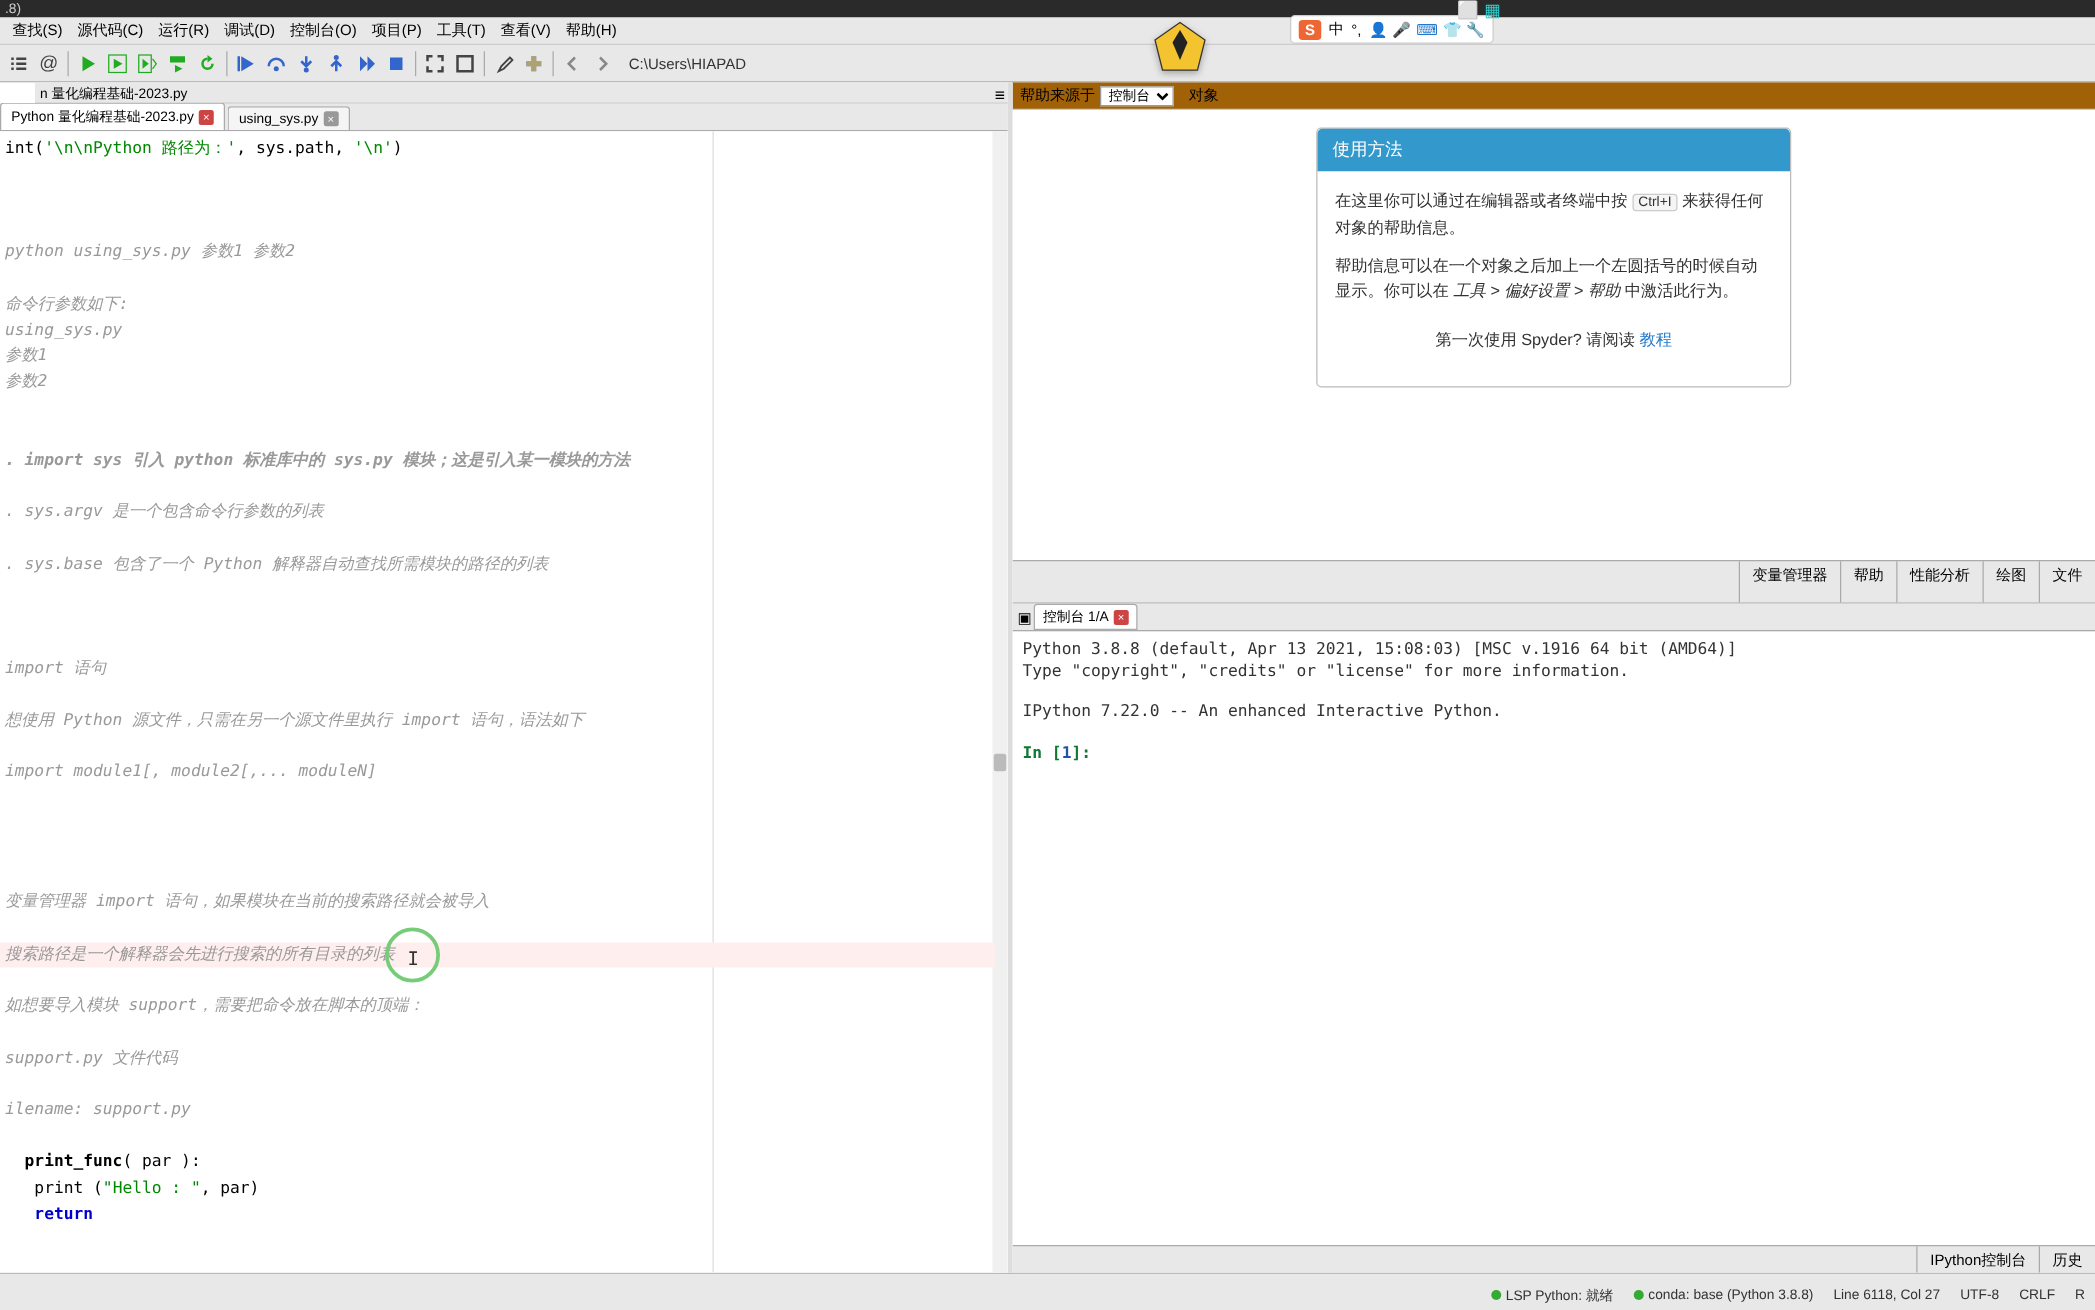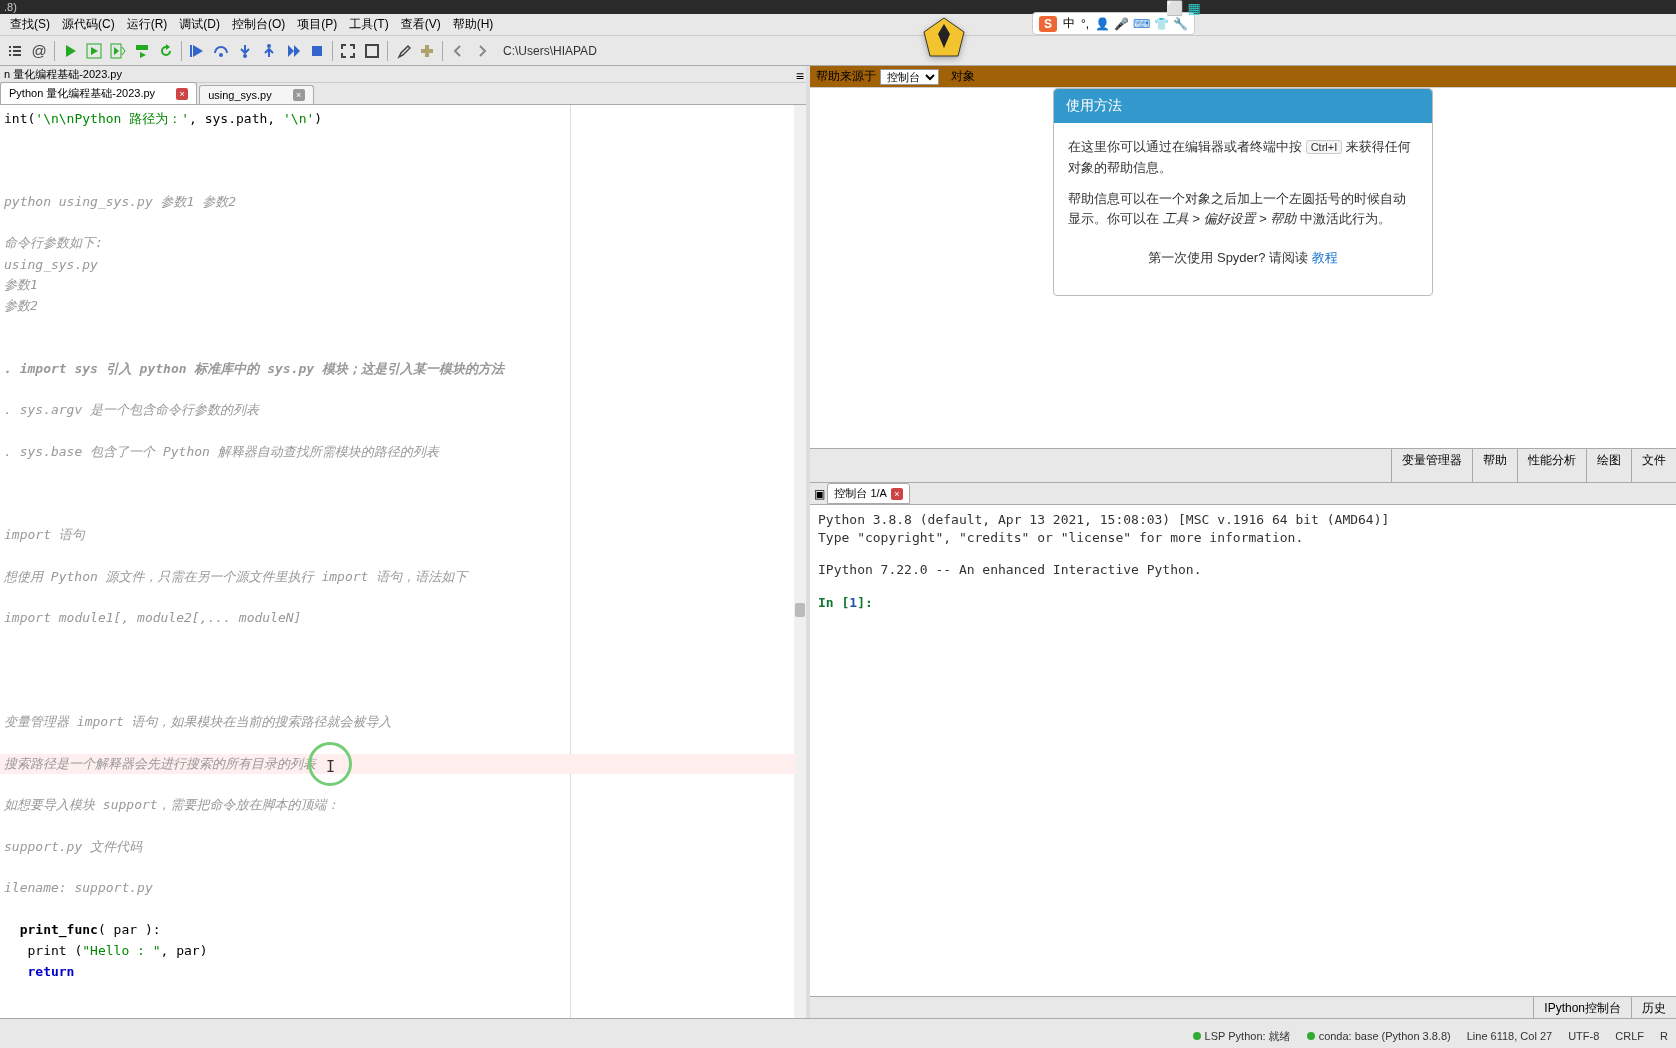--- a/index.html
+++ b/index.html
@@ -18,7 +18,7 @@
 .main-area { display: flex; height: calc(100% - 96px); }
 
 .editor-pane { flex: 0 0 810px; display: flex; flex-direction: column; background: #fff; border-right: 4px solid #ddd; position: relative; }
-.breadcrumb { height: 17px; background: #e8e8e8; border-bottom: 1px solid #ccc; font-size: 11px; padding: 1px 4px; }
+.breadcrumb { height: 17px; background: #e8e8e8; border-bottom: 1px solid #ccc; font-size: 11px; padding: 1px 4px; margin-left: 28px; }
 .tabs { height: 22px; background: #e8e8e8; display: flex; align-items: flex-end; border-bottom: 1px solid #aaa; }
 .tab { padding: 3px 8px; background: #f5f5f5; border: 1px solid #aaa; border-bottom: none; margin-right: 2px; font-size: 11px; display: flex; align-items: center; gap: 21px; border-radius: 3px 3px 0 0; }
 .tab.active { background: #fff; }

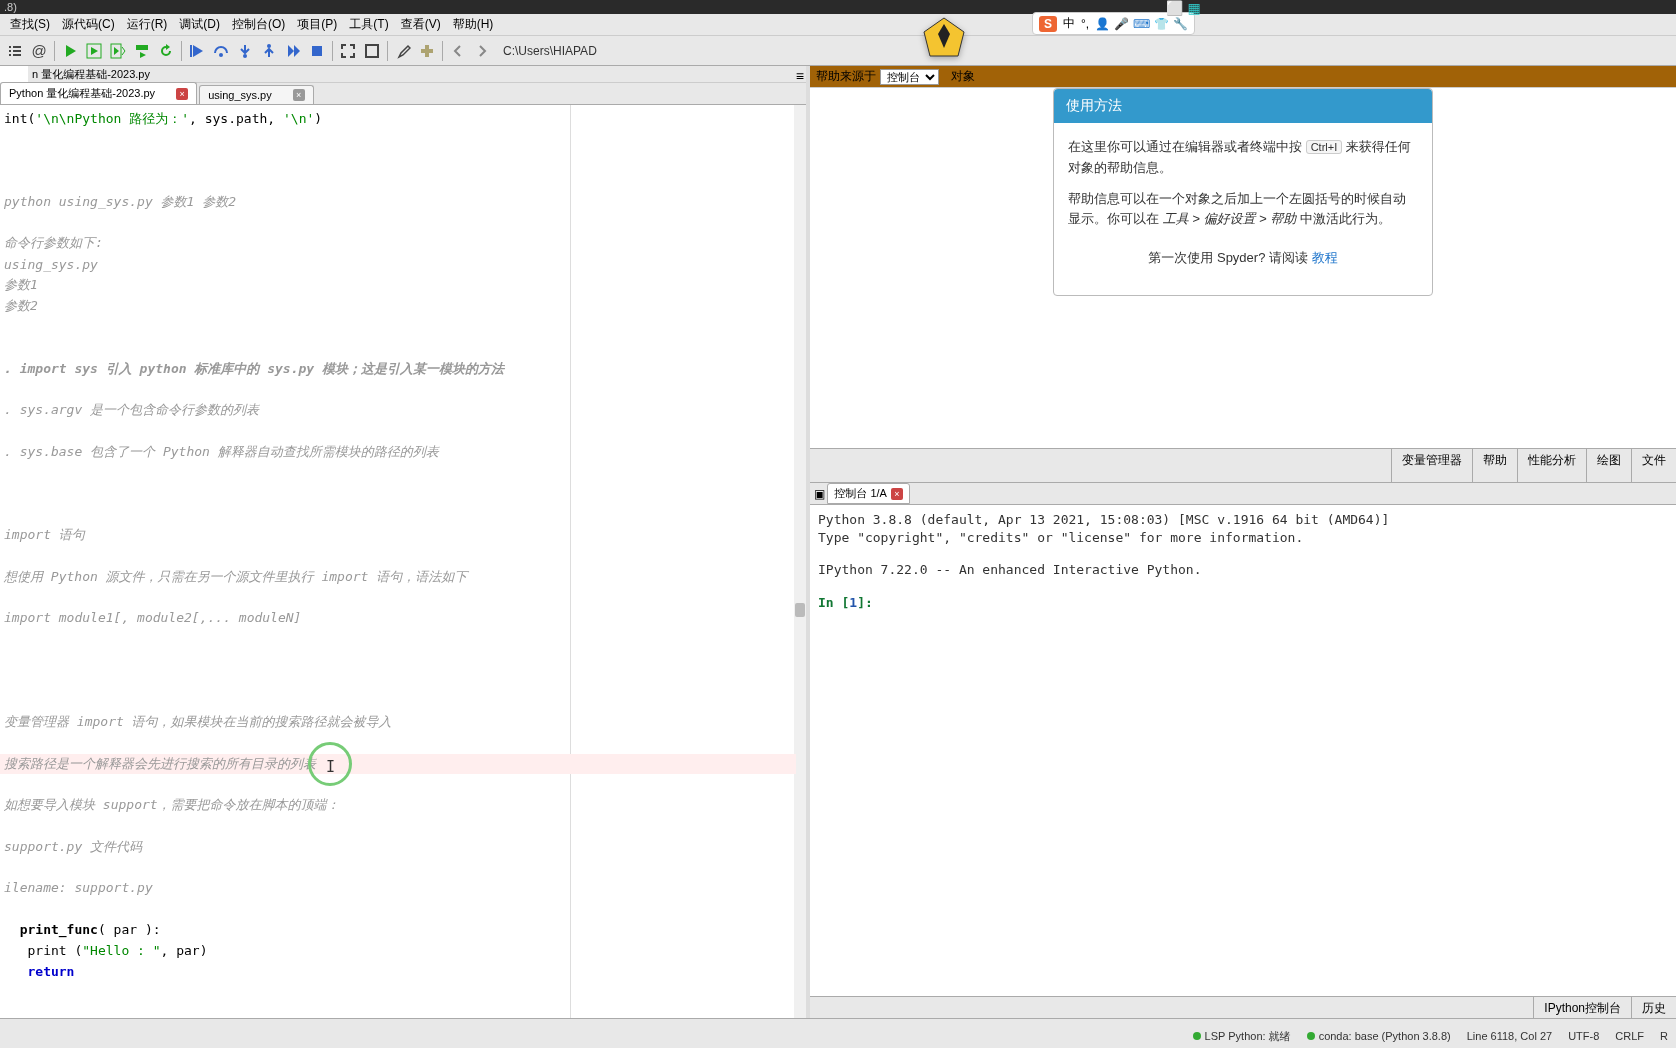--- a/index.html
+++ b/index.html
@@ -20,7 +20,7 @@
 .editor-pane { flex: 0 0 810px; display: flex; flex-direction: column; background: #fff; border-right: 4px solid #ddd; position: relative; }
 .breadcrumb { height: 17px; background: #e8e8e8; border-bottom: 1px solid #ccc; font-size: 11px; padding: 1px 4px; margin-left: 28px; }
 .tabs { height: 22px; background: #e8e8e8; display: flex; align-items: flex-end; border-bottom: 1px solid #aaa; }
-.tab { padding: 3px 8px; background: #f5f5f5; border: 1px solid #aaa; border-bottom: none; margin-right: 2px; font-size: 11px; display: flex; align-items: center; gap: 21px; border-radius: 3px 3px 0 0; }
+.tab { padding: 3px 8px; background: #f5f5f5; border: 1px solid #aaa; border-bottom: none; margin-right: 2px; font-size: 11px; display: flex; align-items: center; gap: 4px; border-radius: 3px 3px 0 0; }
 .tab.active { background: #fff; }
 .tab-close { width: 12px; height: 12px; background: #c44; color: #fff; border-radius: 2px; display: flex; align-items: center; justify-content: center; font-size: 9px; cursor: pointer; }
 .tab-close.gray { background: #999; }

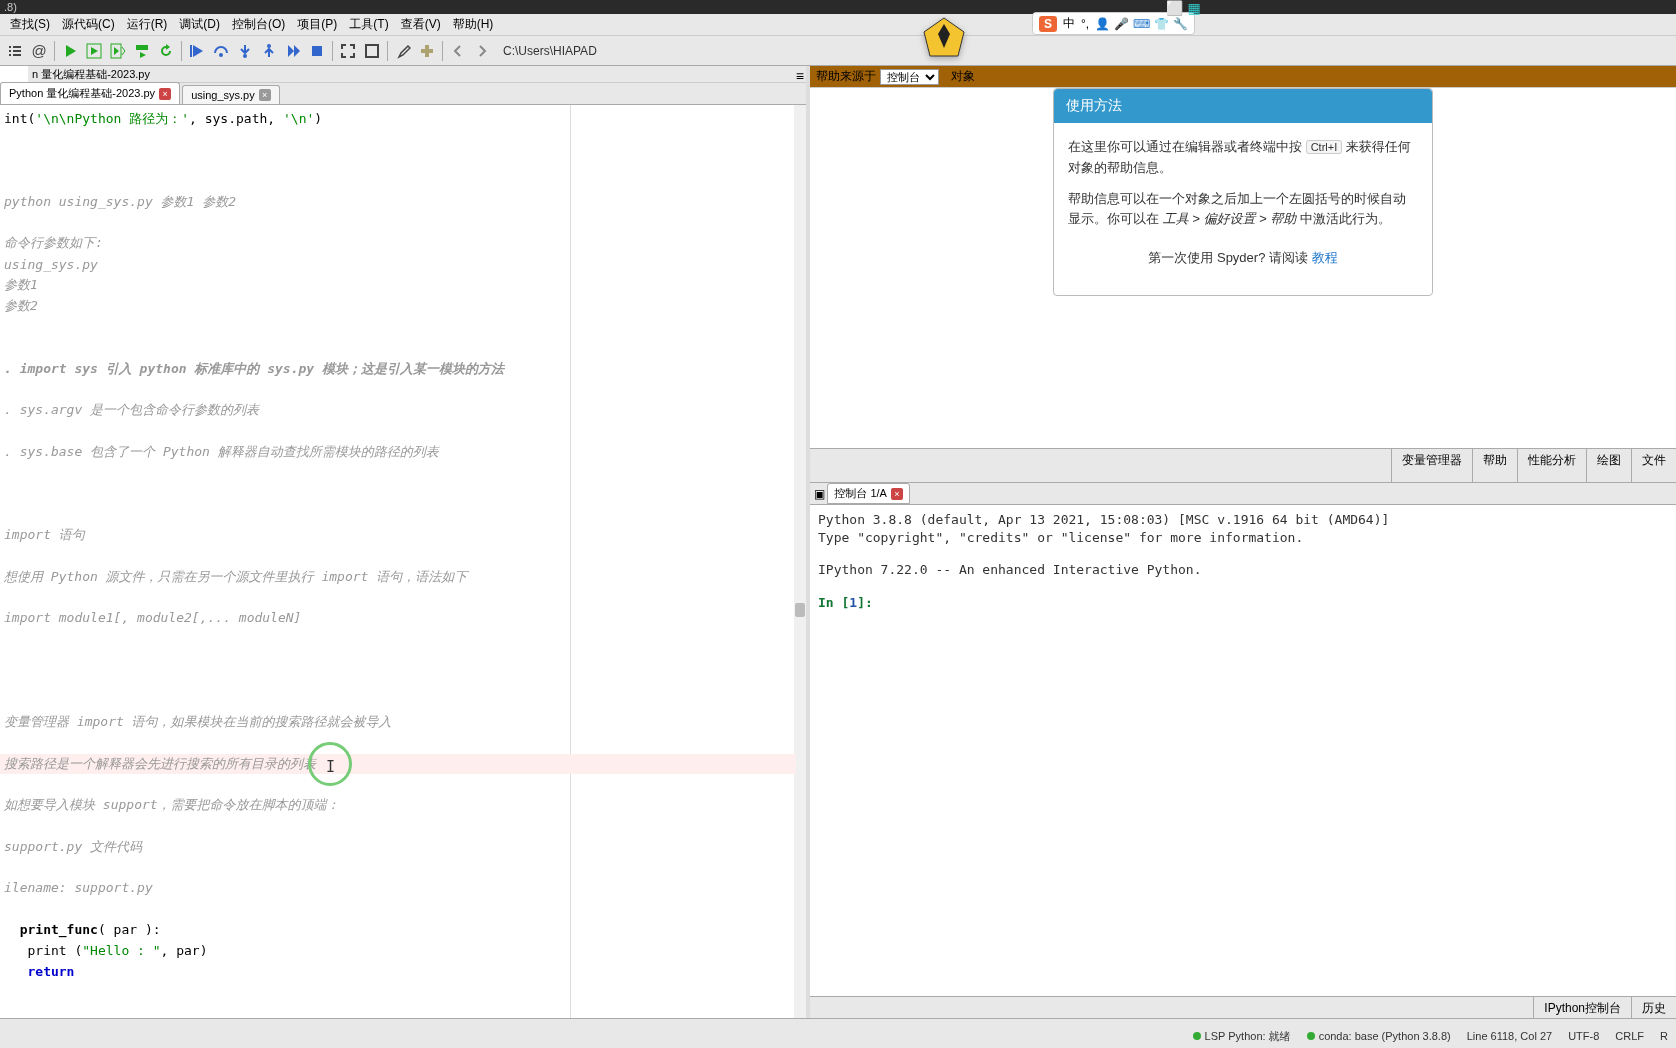--- a/index.html
+++ b/index.html
@@ -41,7 +41,7 @@
 .right-pane { flex: 1; display: flex; flex-direction: column; }
 .help-header { height: 22px; background: #a16207; border-bottom: 1px solid #ccc; display: flex; align-items: center; padding: 0 6px; font-size: 12px; gap: 4px; }
 .help-select { font-size: 11px; border: 1px solid #999; background: #fff; padding: 0 2px; }
-.help-body { flex: 0 0 360px; background: #fff; display: flex; align-items: flex-start; justify-content: center; }
+.help-body { flex: 0 0 360px; background: #fff; display: flex; align-items: flex-start; justify-content: center; padding-top: 14px; }
 .help-card { width: 380px; border: 1px solid #bbb; border-radius: 4px; background: #fff; }
 .help-card-title { background: #3399cc; color: #fff; padding: 8px 12px; font-size: 14px; border-radius: 4px 4px 0 0; }
 .help-card-body { padding: 14px 14px; font-size: 13px; line-height: 1.6; color: #333; }

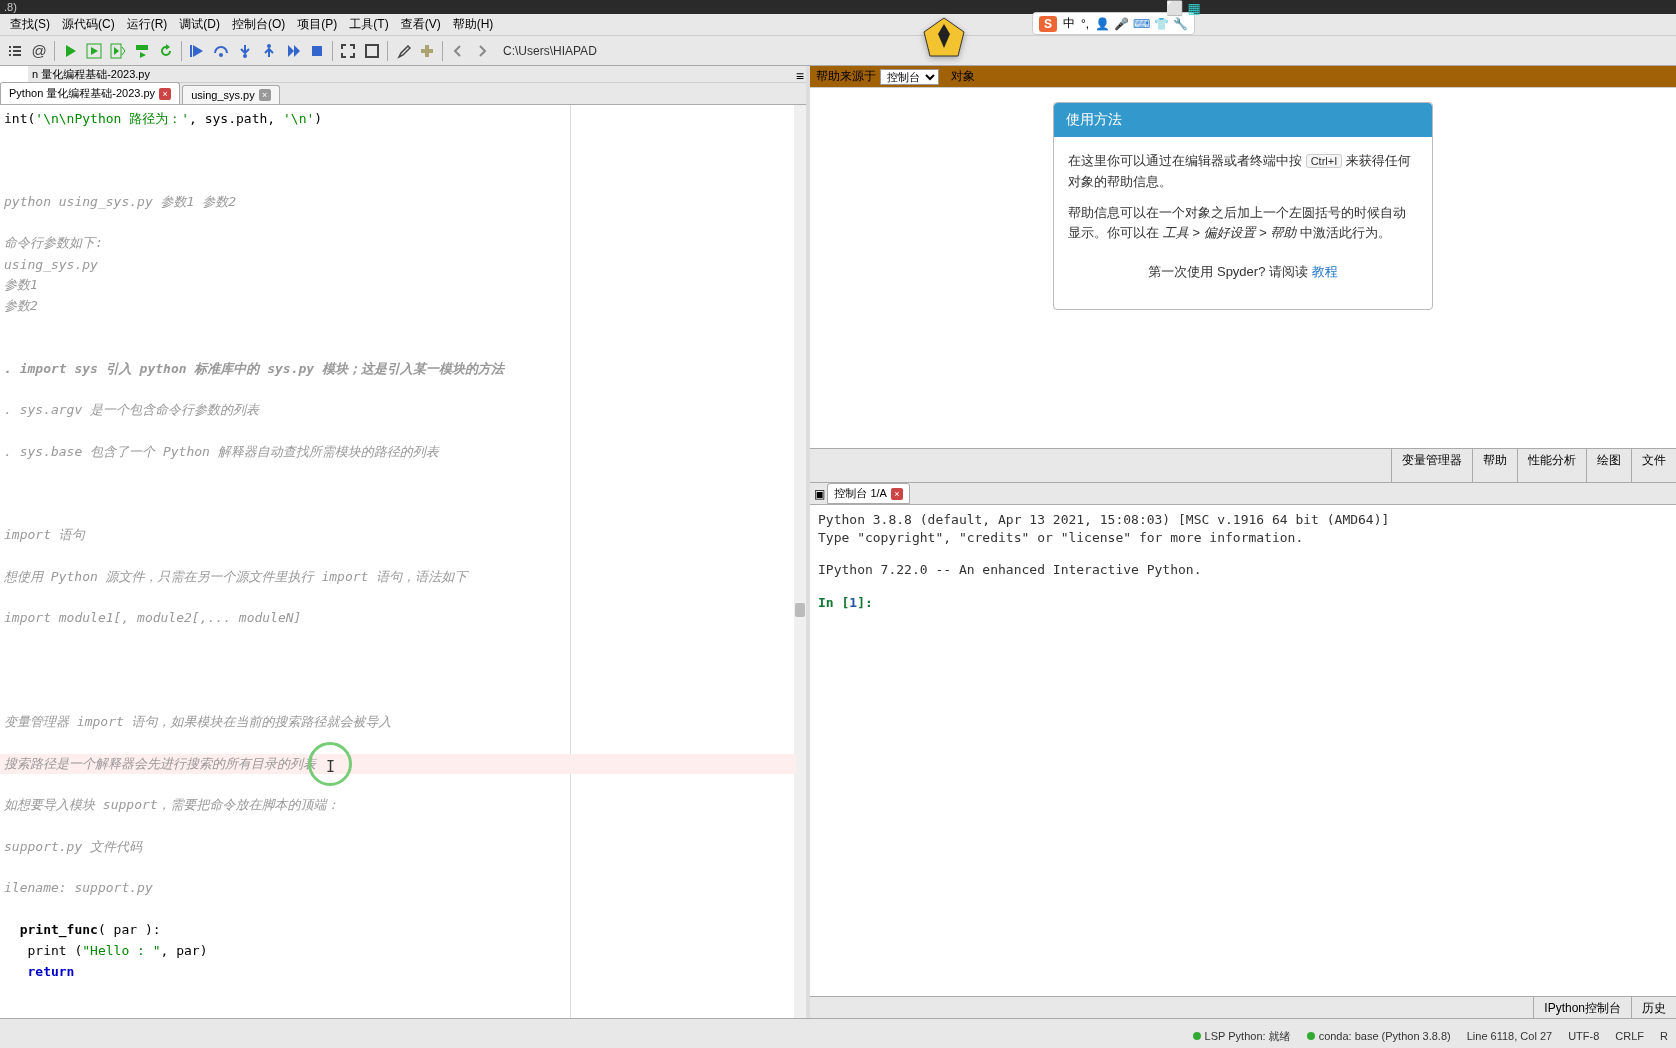--- a/index.html
+++ b/index.html
@@ -257,7 +257,7 @@
         <div class="editor-line" style="position: relative; z-index: 1;">&nbsp;</div>
         <div class="editor-line" style="position: relative; z-index: 1;"><span class="code-comment">python using_sys.py 参数1 参数2</span></div>
         <div class="editor-line" style="position: relative; z-index: 1;">&nbsp;</div>
-        <div class="editor-line" style="position: relative; z-index: 1; font-family: Liberation Mono, monospace;"><span class="code-comment">命令行参数如下:</span></div>
+        <div class="editor-line" style="position: relative; z-index: 1;"><span class="code-comment">命令行参数如下:</span></div>
         <div class="editor-line" style="position: relative; z-index: 1;"><span class="code-comment">using_sys.py</span></div>
         <div class="editor-line" style="position: relative; z-index: 1;"><span class="code-comment">参数1</span></div>
         <div class="editor-line" style="position: relative; z-index: 1;"><span class="code-comment">参数2</span></div>

